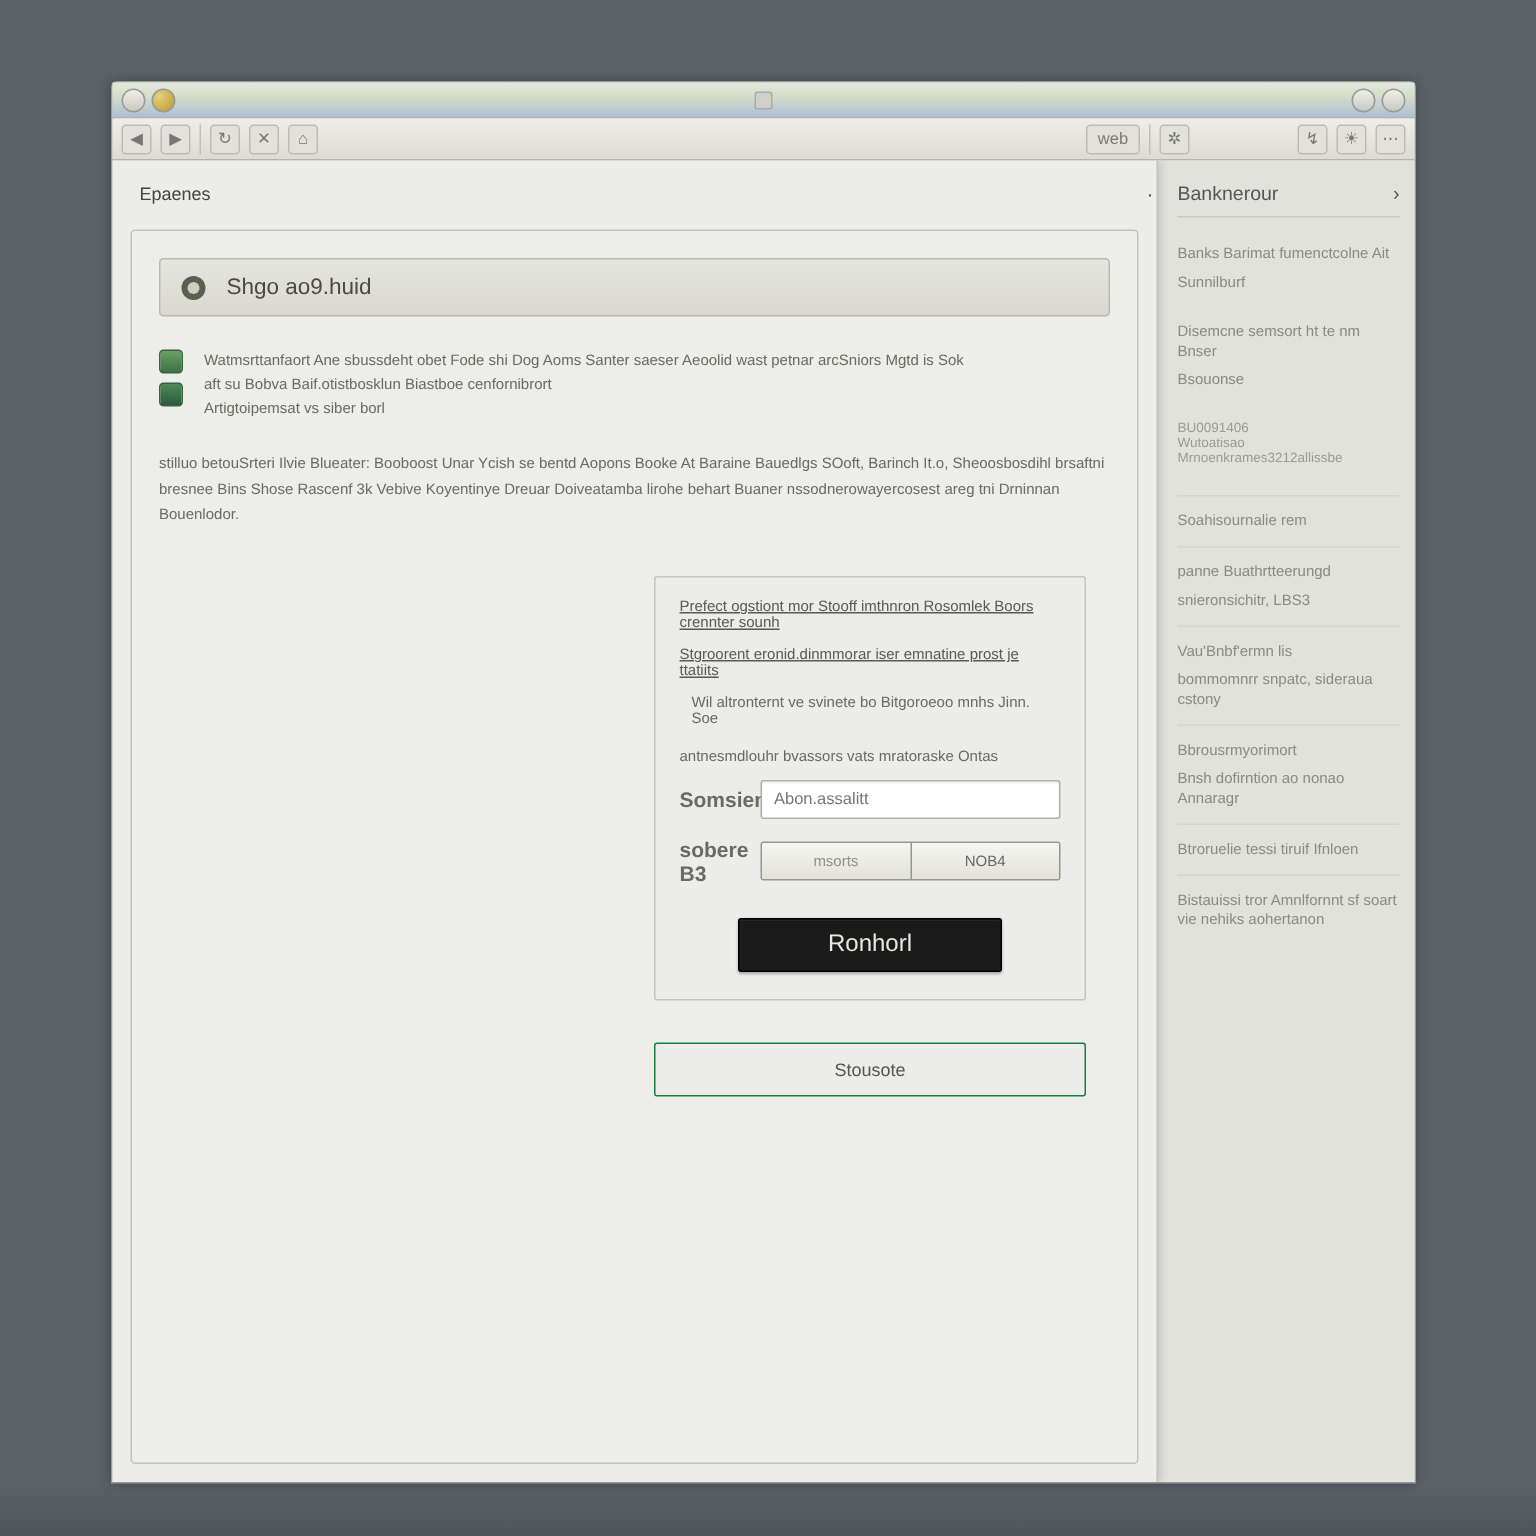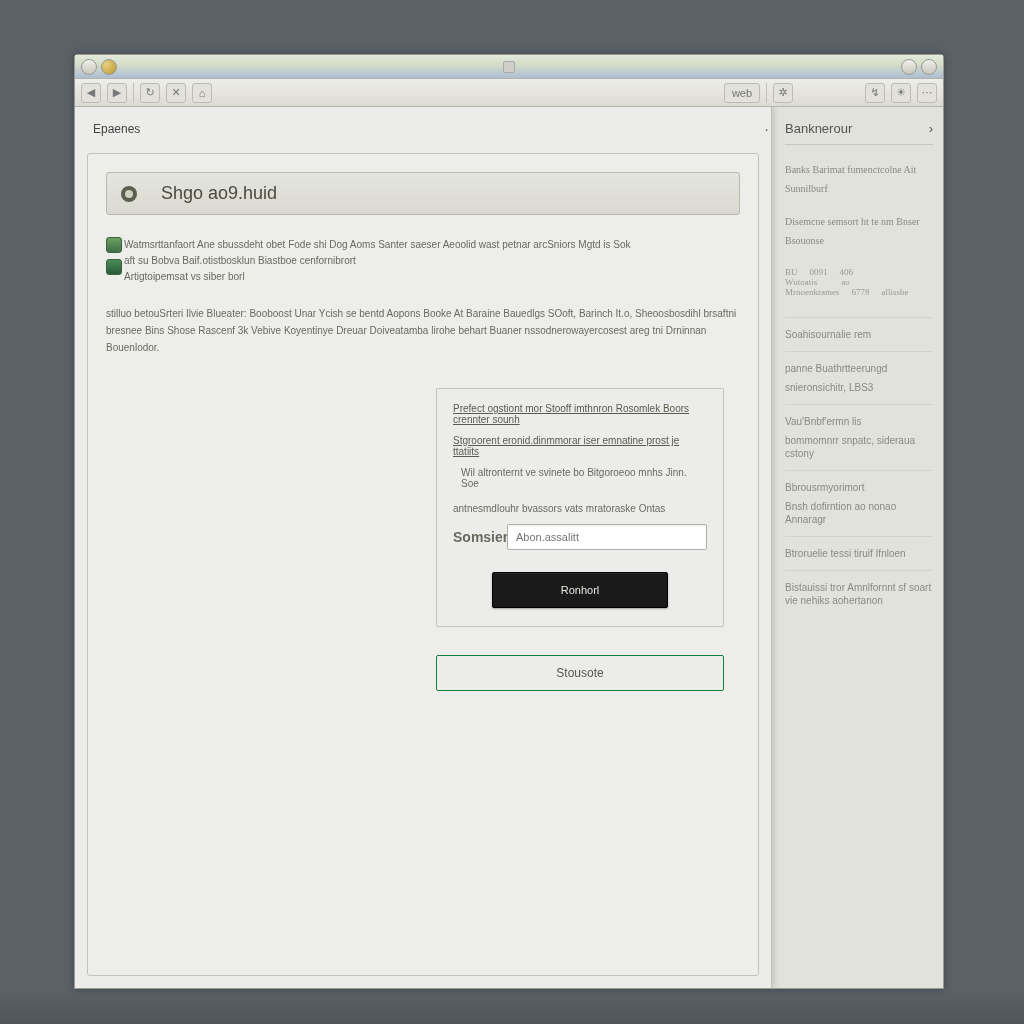--- a/index.html
+++ b/index.html
@@ -100,7 +100,7 @@
     color: #8a8a80;
     line-height: 1.3;
   }
-  .rp-block { margin-bottom: 20px; font-family: Liberation Serif, serif; }
+  .rp-block { margin-bottom: 20px; }
   .rp-row { display:flex; gap:12px; font-size:9px; color:#9a9a90; }
   .rp-line { height: 1px; background:#d4d4cc; margin: 10px 0; }
 

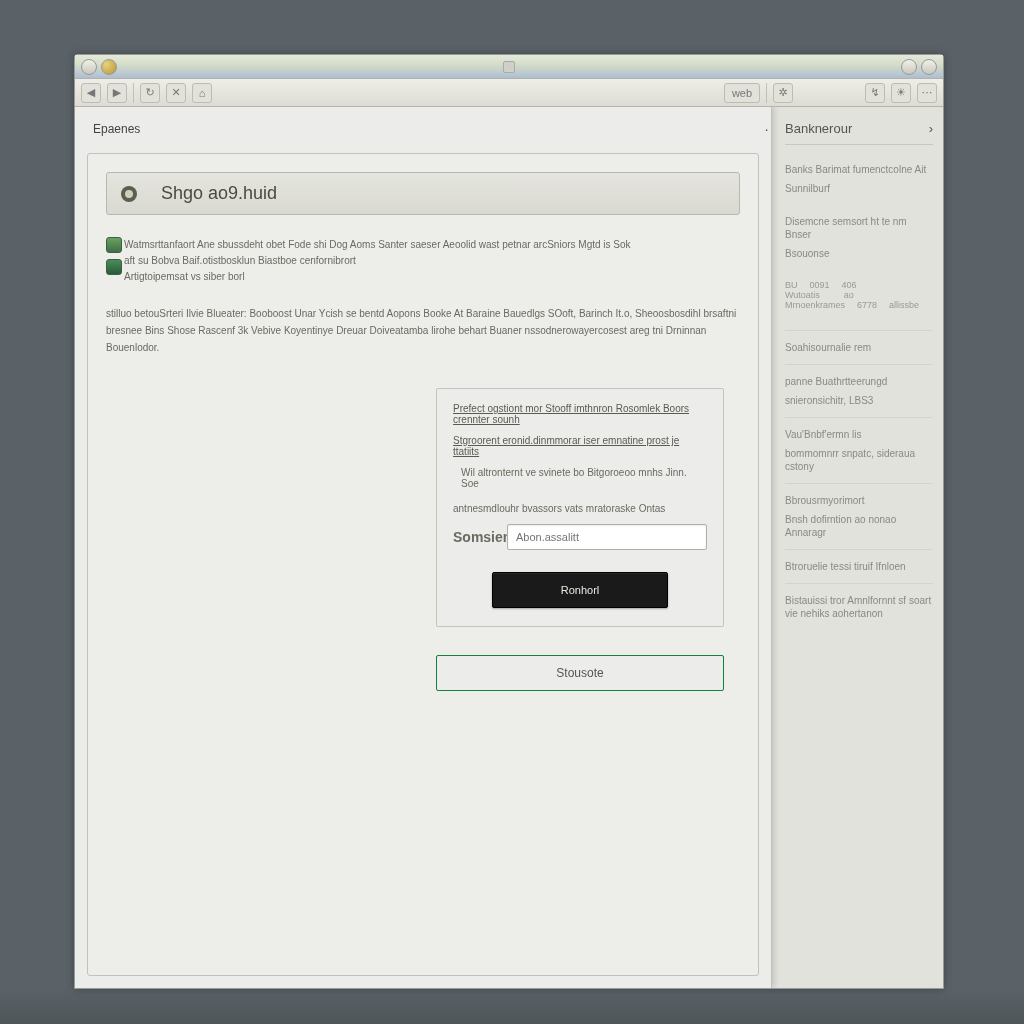--- a/index.html
+++ b/index.html
@@ -145,8 +145,8 @@
     padding: 10px 14px;
     display:flex;
     align-items:center;
-    gap:24px;
-    font-size: 18px;
+    gap:14px;
+    font-size: 15px;
     color: #4a4a40;
   }
   .banner-icon {

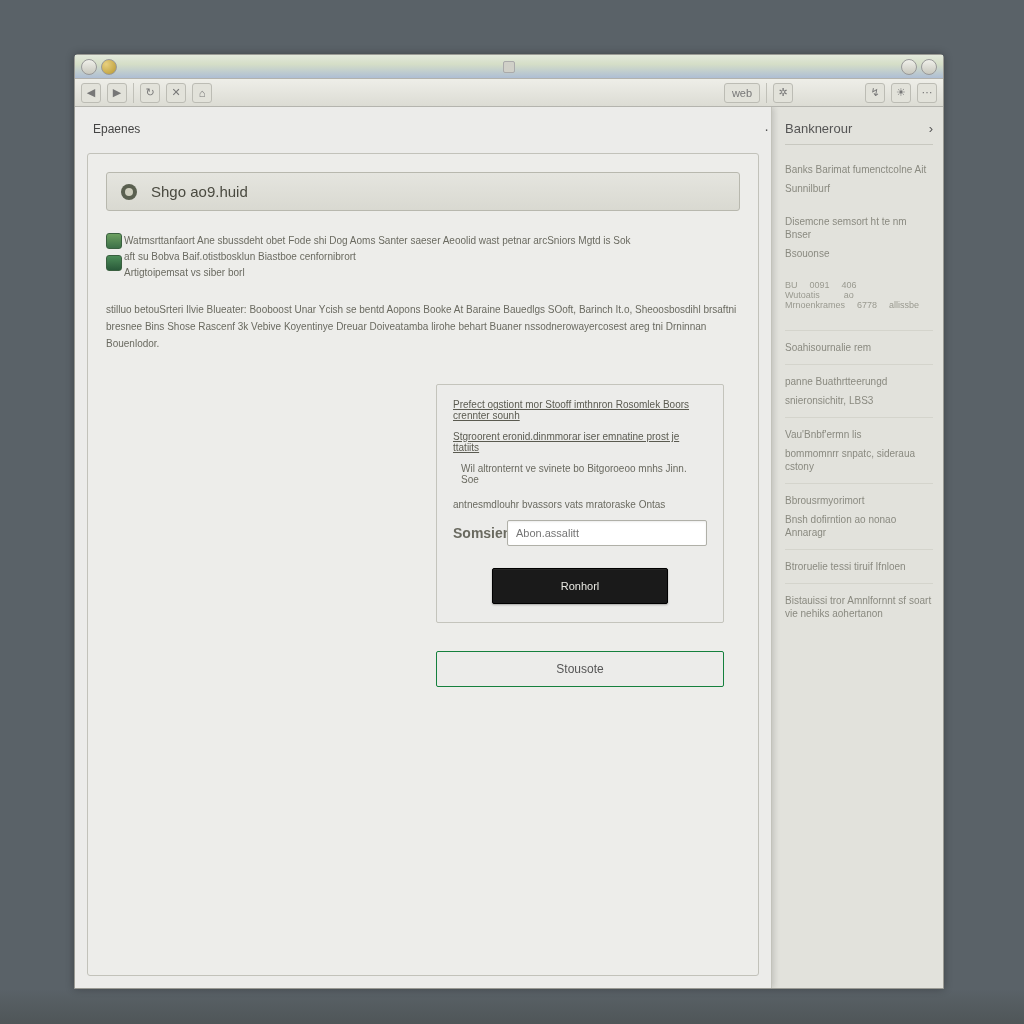--- a/index.html
+++ b/index.html
@@ -162,7 +162,7 @@
 
   .info-block {
     display:flex;
-    gap: 2px;
+    gap: 14px;
     margin-top: 22px;
     font-size: 10px;
     color:#6a6a60;

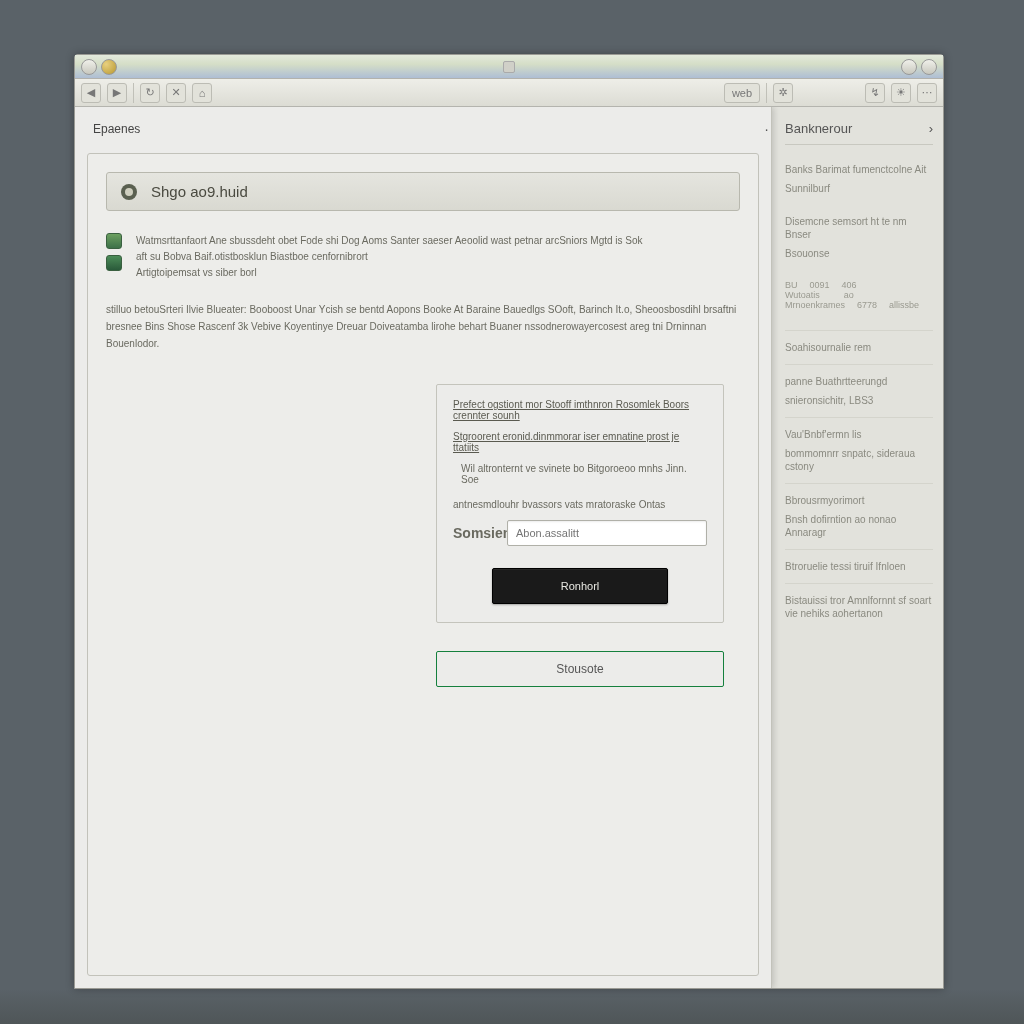--- a/index.html
+++ b/index.html
@@ -101,7 +101,7 @@
     line-height: 1.3;
   }
   .rp-block { margin-bottom: 20px; }
-  .rp-row { display:flex; gap:12px; font-size:9px; color:#9a9a90; }
+  .rp-row { display:flex; font-size:9px; color:#9a9a90; }
   .rp-line { height: 1px; background:#d4d4cc; margin: 10px 0; }
 
   

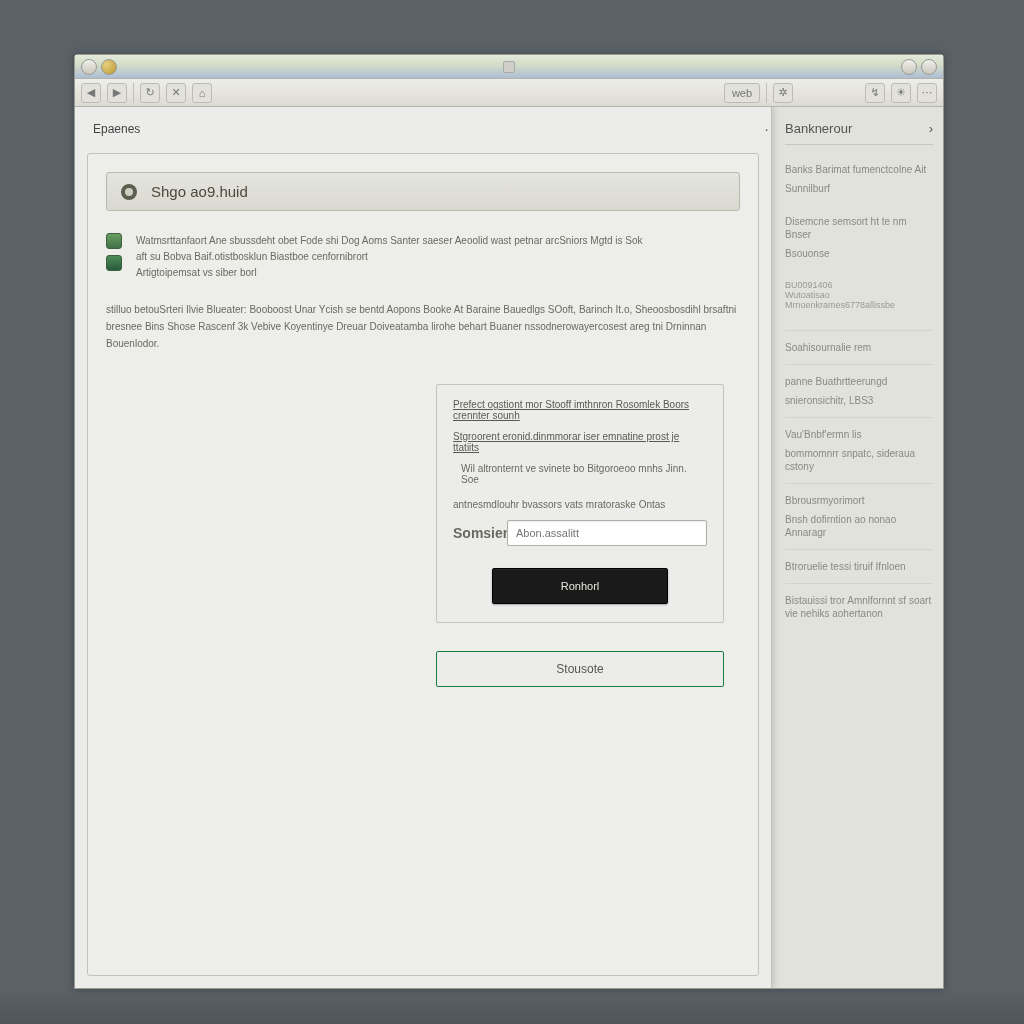--- a/index.html
+++ b/index.html
@@ -333,7 +333,7 @@
         </div>
         <div class="rp-row">
           <span>Mrnoenkrames</span>
-            <span>6778</span>
+            <span>3212</span>
             <span>allissbe</span>
         </div>
       </div>

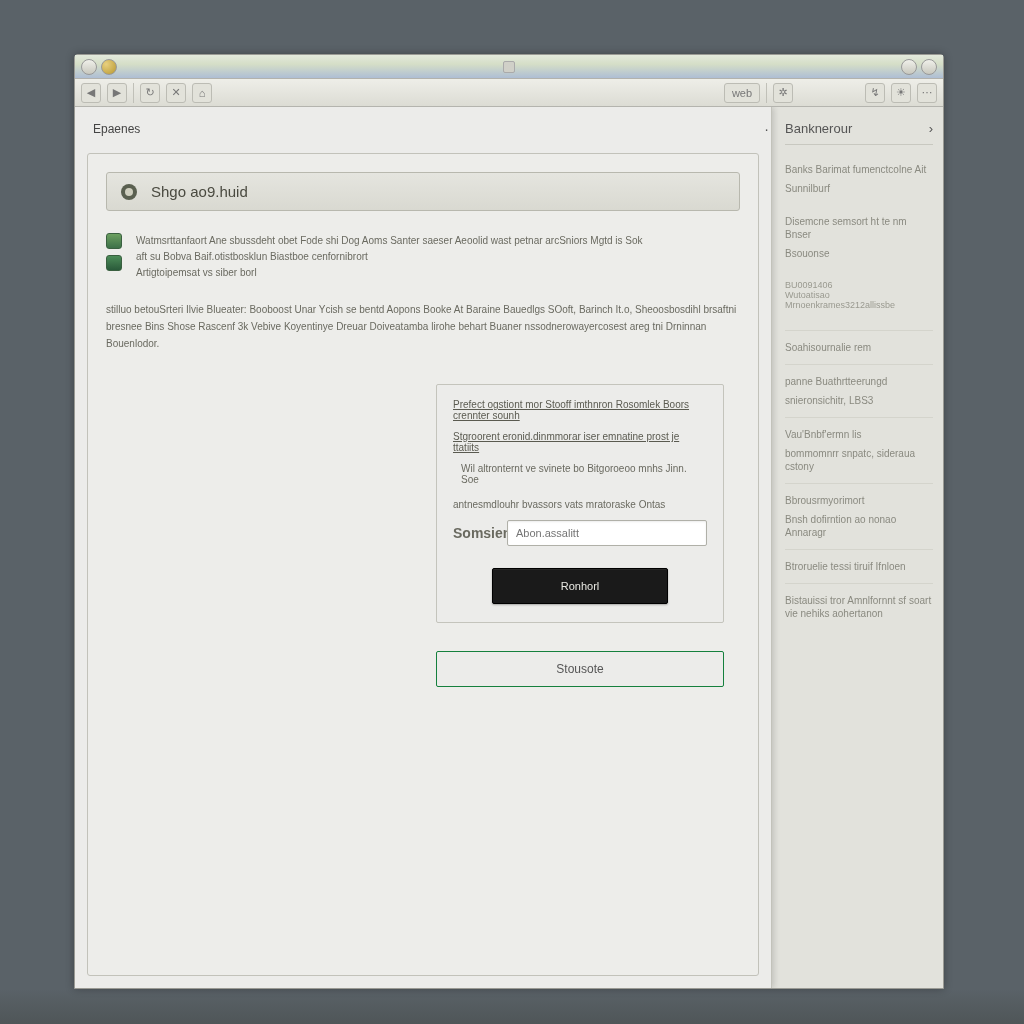--- a/index.html
+++ b/index.html
@@ -392,6 +392,13 @@
             <input class="text-input" type="text" placeholder="Abon.assalitt" style="">
           </div>
 
+          <div class="field-row">
+            <span class="field-label">sobere B3</span>
+            <div class="seg-group">
+              <div class="seg dim">msorts</div>
+              <div class="seg">NOB4</div>
+            </div>
+          </div>
 
           <button class="primary-btn">Ronhorl</button>
         </div>

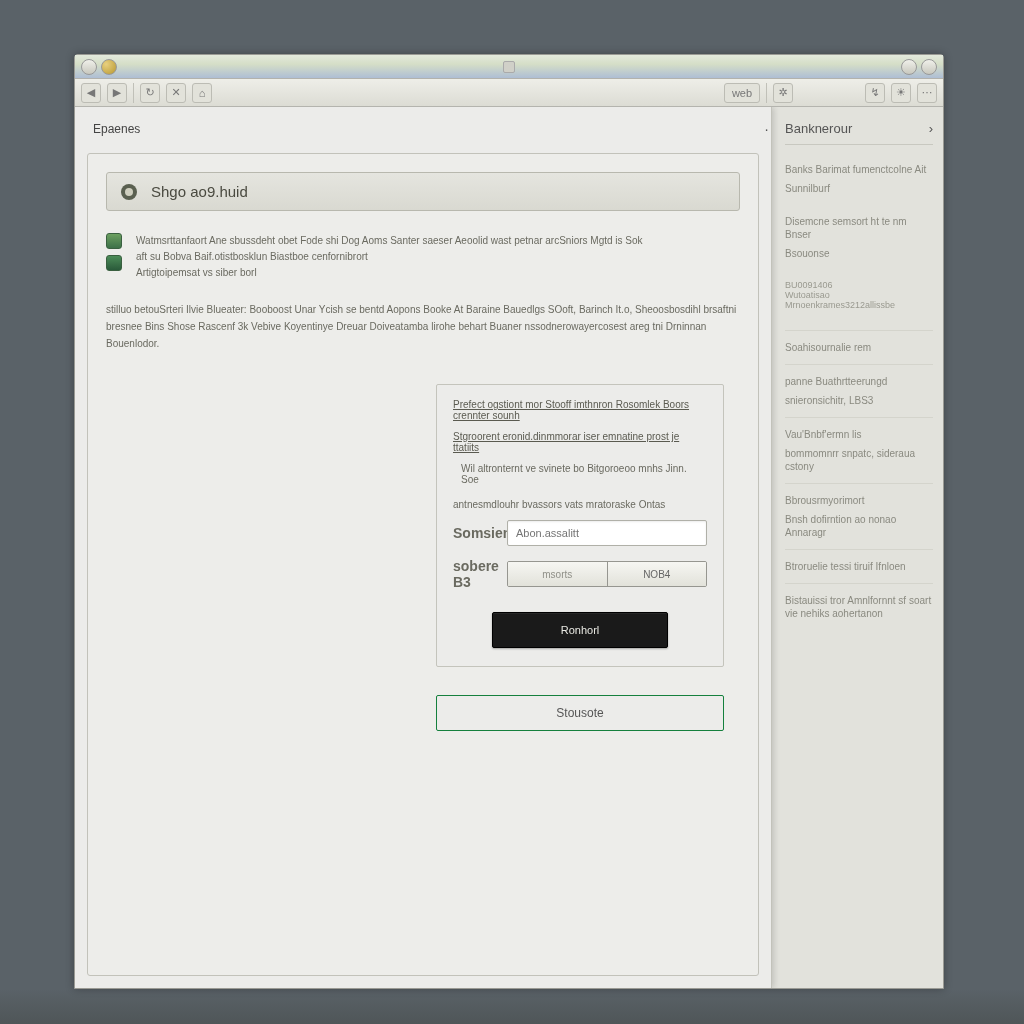--- a/index.html
+++ b/index.html
@@ -242,7 +242,7 @@
     background: #1a1a1a;
     border: 1px solid #000;
     color: #e8e8e2;
-    font-size: 11px;
+    font-size: 16px;
     border-radius: 2px;
     box-shadow: 0 1px 0 rgba(255,255,255,0.06) inset, 0 1px 2px rgba(0,0,0,0.3);
     cursor:pointer;

